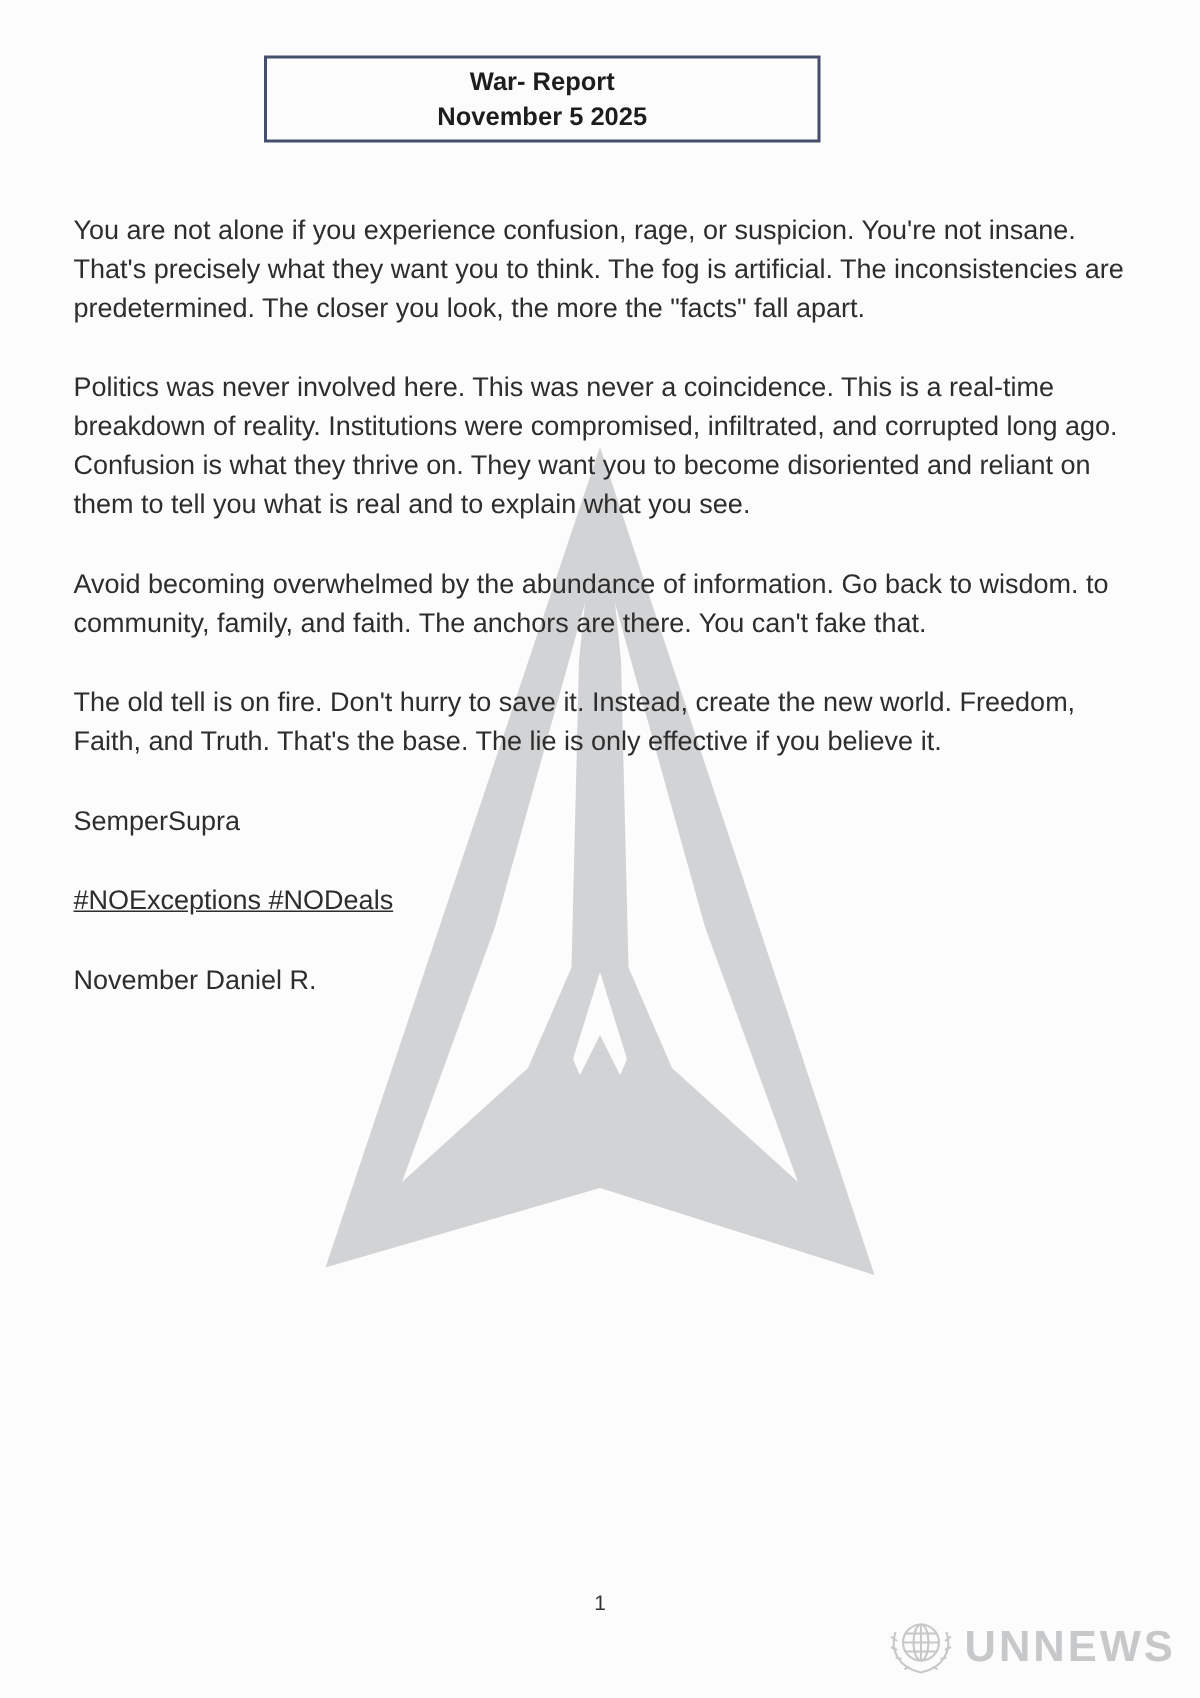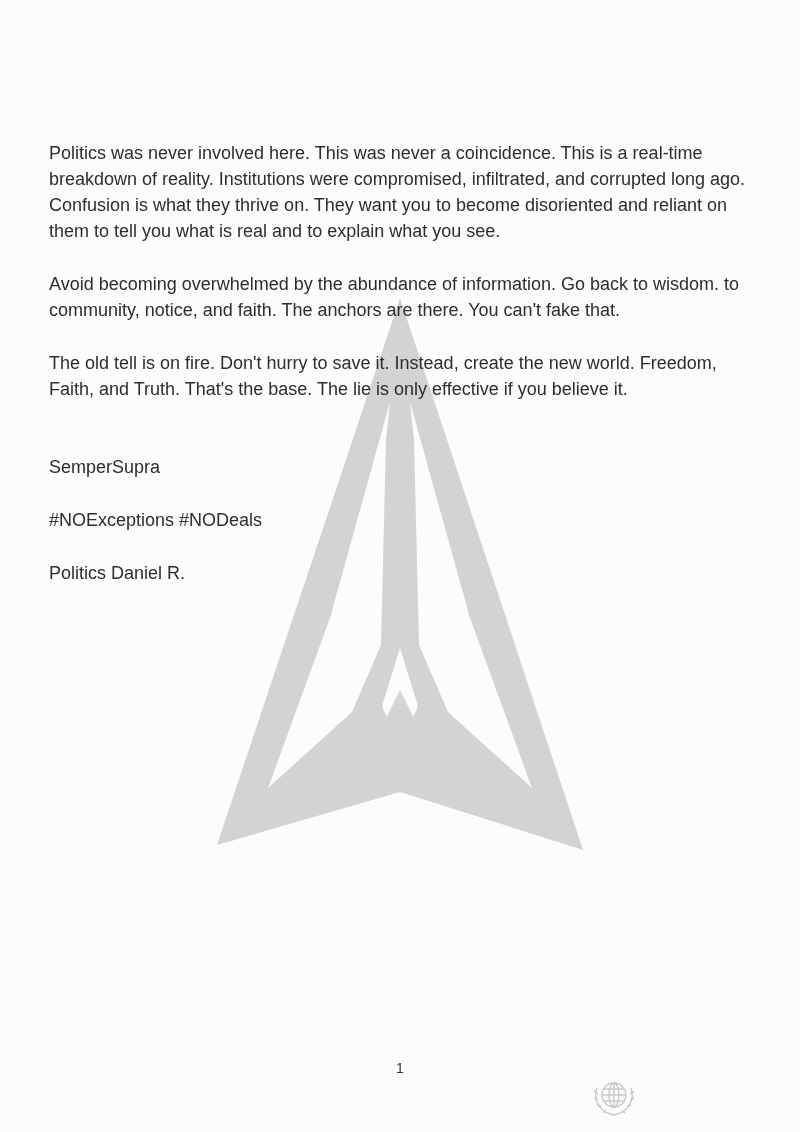--- a/index.html
+++ b/index.html
@@ -82,6 +82,10 @@
     <polygon points="400,690 416,722 452,738 416,754 400,790 384,754 348,738 384,722" fill="#d2d3d5"></polygon>
   </svg>
 
+  <div class="title-box">
+    <div class="t-line">War- Report</div>
+    <div class="t-line">November 5 2025</div>
+  </div>
 
   <div class="content">
     <p>Politics was never involved here. This was never a coincidence. This is a real-time breakdown of reality. Institutions were compromised, infiltrated, and corrupted long ago. Confusion is what they thrive on. They want you to become disoriented and reliant on them to tell you what is real and to explain what you see.</p>

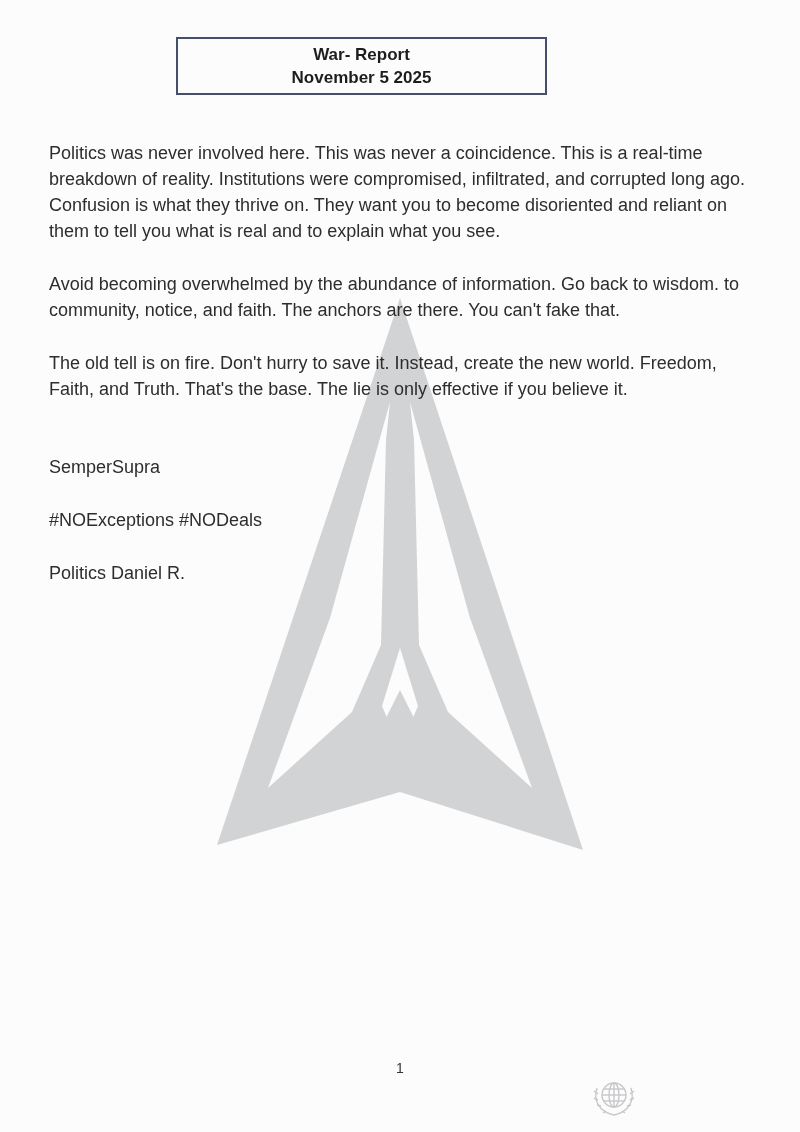--- a/index.html
+++ b/index.html
@@ -88,6 +88,7 @@
   </div>
 
   <div class="content">
+    <p>You are not alone if you experience confusion, rage, or suspicion. You're not insane. That's precisely what they want you to think. The fog is artificial. The inconsistencies are predetermined. The closer you look, the more the "facts" fall apart.</p>
     <p>Politics was never involved here. This was never a coincidence. This is a real-time breakdown of reality. Institutions were compromised, infiltrated, and corrupted long ago. Confusion is what they thrive on. They want you to become disoriented and reliant on them to tell you what is real and to explain what you see.</p>
     <p>Avoid becoming overwhelmed by the abundance of information. Go back to wisdom. to community, notice, and faith. The anchors are there. You can't fake that.</p>
     <p>The old tell is on fire. Don't hurry to save it. Instead, create the new world. Freedom, Faith, and Truth. That's the base. The lie is only effective if you believe it.</p>

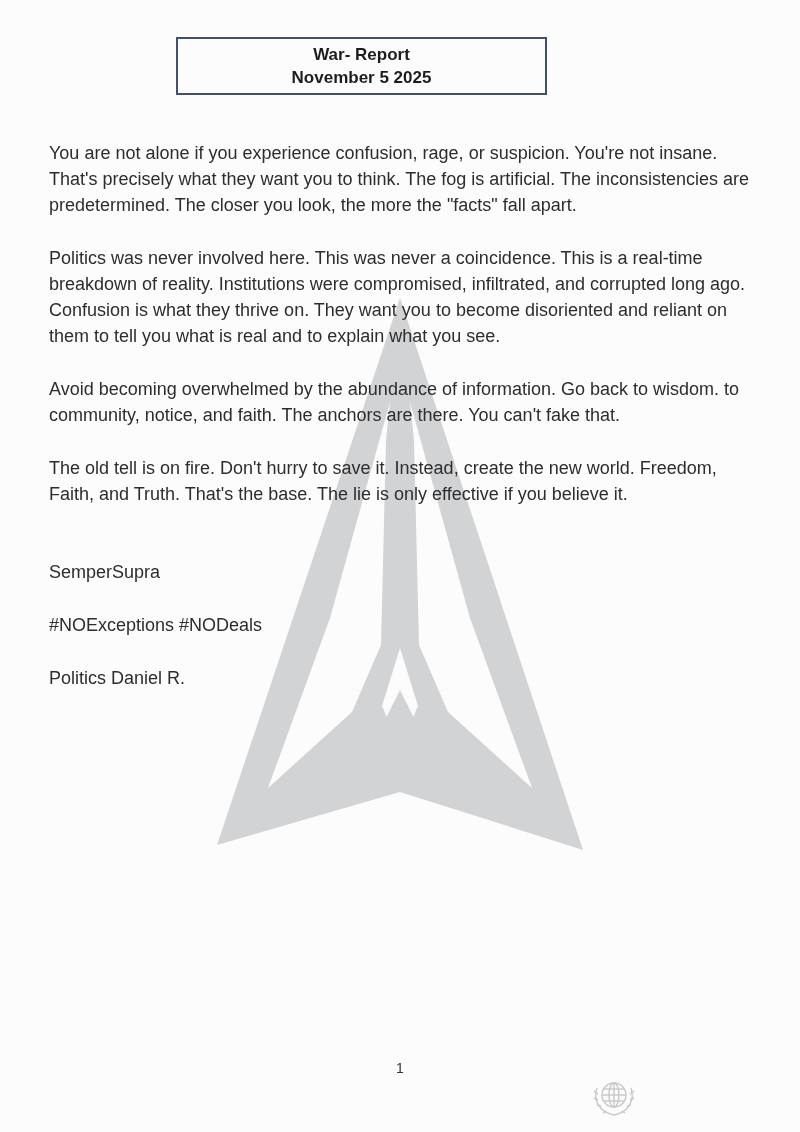--- a/index.html
+++ b/index.html
@@ -90,7 +90,7 @@
   <div class="content">
     <p>You are not alone if you experience confusion, rage, or suspicion. You're not insane. That's precisely what they want you to think. The fog is artificial. The inconsistencies are predetermined. The closer you look, the more the "facts" fall apart.</p>
     <p>Politics was never involved here. This was never a coincidence. This is a real-time breakdown of reality. Institutions were compromised, infiltrated, and corrupted long ago. Confusion is what they thrive on. They want you to become disoriented and reliant on them to tell you what is real and to explain what you see.</p>
-    <p>Avoid becoming overwhelmed by the abundance of information. Go back to wisdom. to community, notice, and faith. The anchors are there. You can't fake that.</p>
+    <p>Avoid becoming overwhelmed by the abundance of information. Go back to wisdom. to community, family, and faith. The anchors are there. You can't fake that.</p>
     <p>The old tell is on fire. Don't hurry to save it. Instead, create the new world. Freedom, Faith, and Truth. That's the base. The lie is only effective if you believe it.</p>
 
     <div class="sig-block">

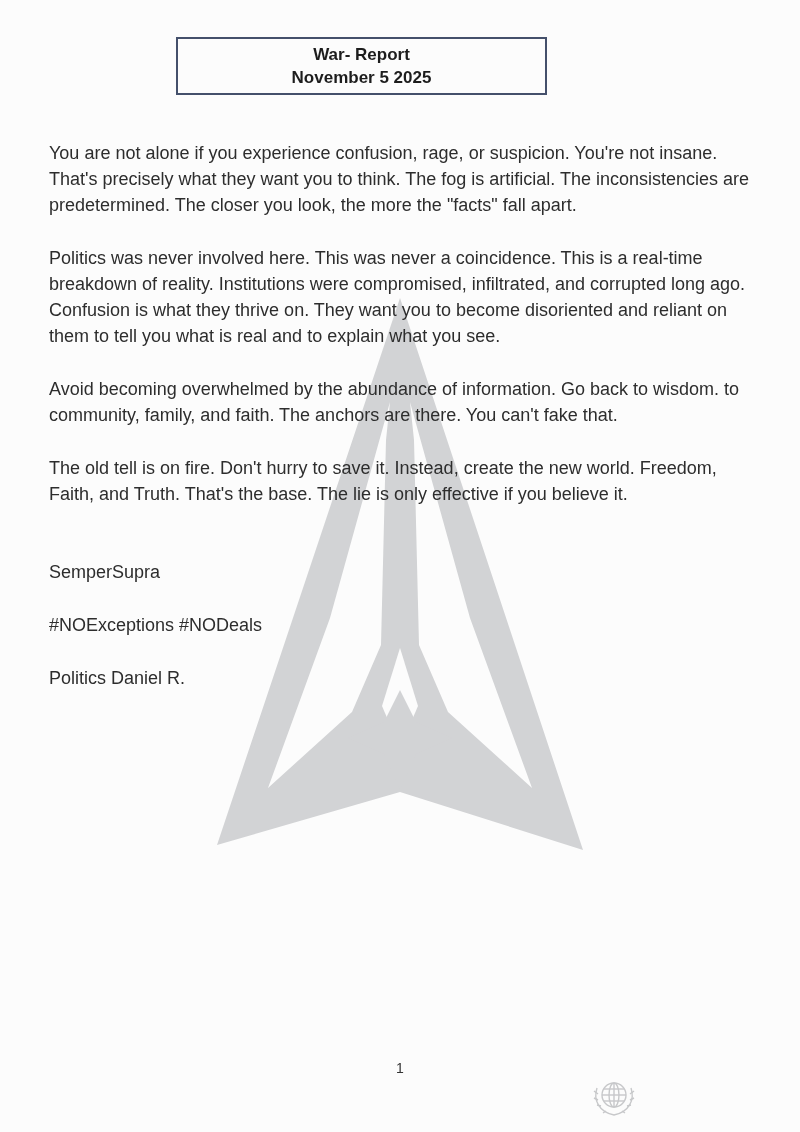--- a/index.html
+++ b/index.html
@@ -46,7 +46,7 @@
     font-size:18px;line-height:26px;
   }
   .content p{margin:0 0 27px 0;}
-  .sig-block{margin-top:52px;}
+  .sig-block{margin-top:27px;}
   .sig-line{margin:0;line-height:26px;}
   .hashtags{margin:28px 0 0 0;line-height:26px;}
   .author{margin:26px 0 0 0;line-height:26px;}

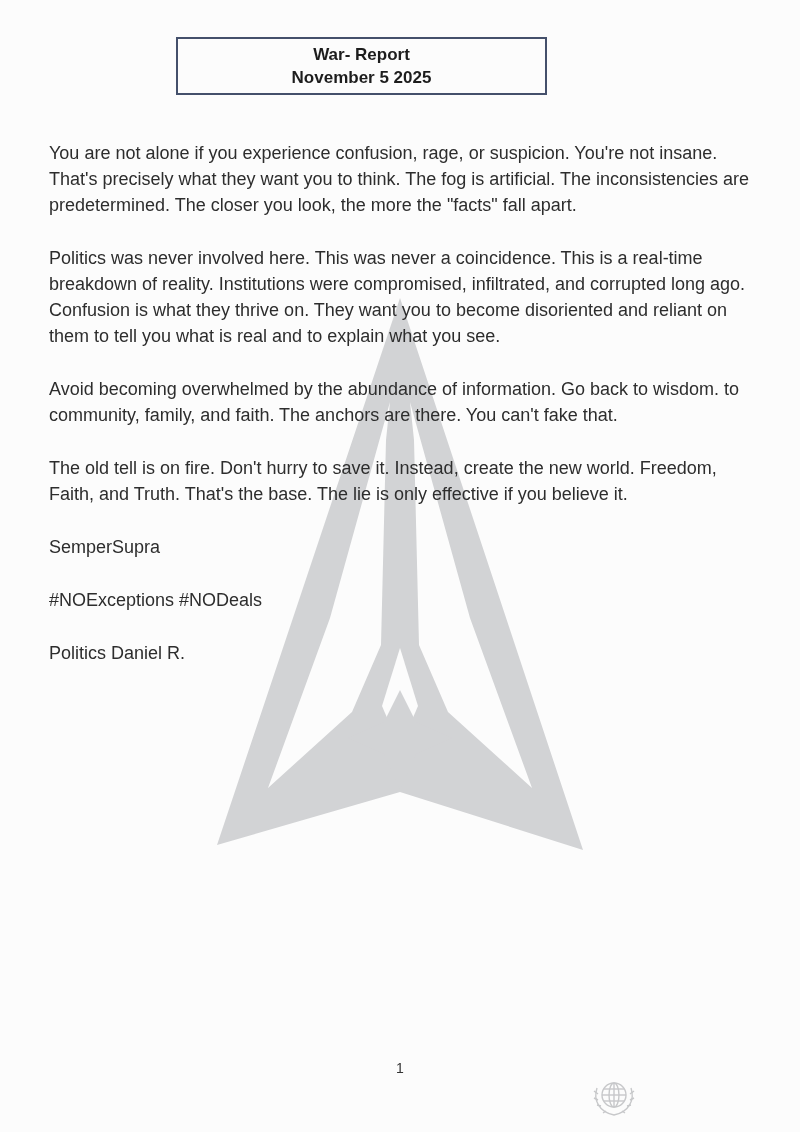--- a/index.html
+++ b/index.html
@@ -48,7 +48,7 @@
   .content p{margin:0 0 27px 0;}
   .sig-block{margin-top:27px;}
   .sig-line{margin:0;line-height:26px;}
-  .hashtags{margin:28px 0 0 0;line-height:26px;}
+  .hashtags{margin:28px 0 0 0;line-height:26px;text-decoration:underline;}
   .author{margin:26px 0 0 0;line-height:26px;}
   
   .page-number{

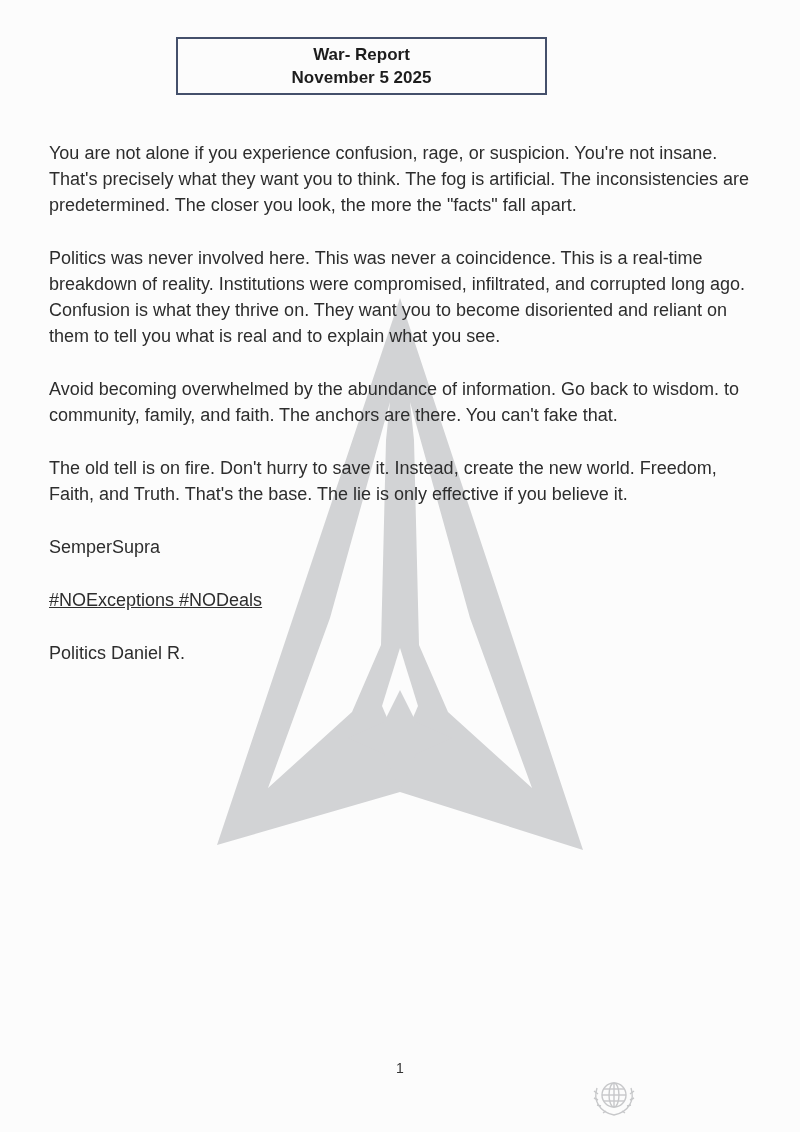--- a/index.html
+++ b/index.html
@@ -96,7 +96,7 @@
     <div class="sig-block">
       <p class="sig-line">SemperSupra</p>
       <p class="hashtags">#NOExceptions #NODeals</p>
-      <p class="author">Politics Daniel R.</p>
+      <p class="author">November Daniel R.</p>
     </div>
   </div>
 

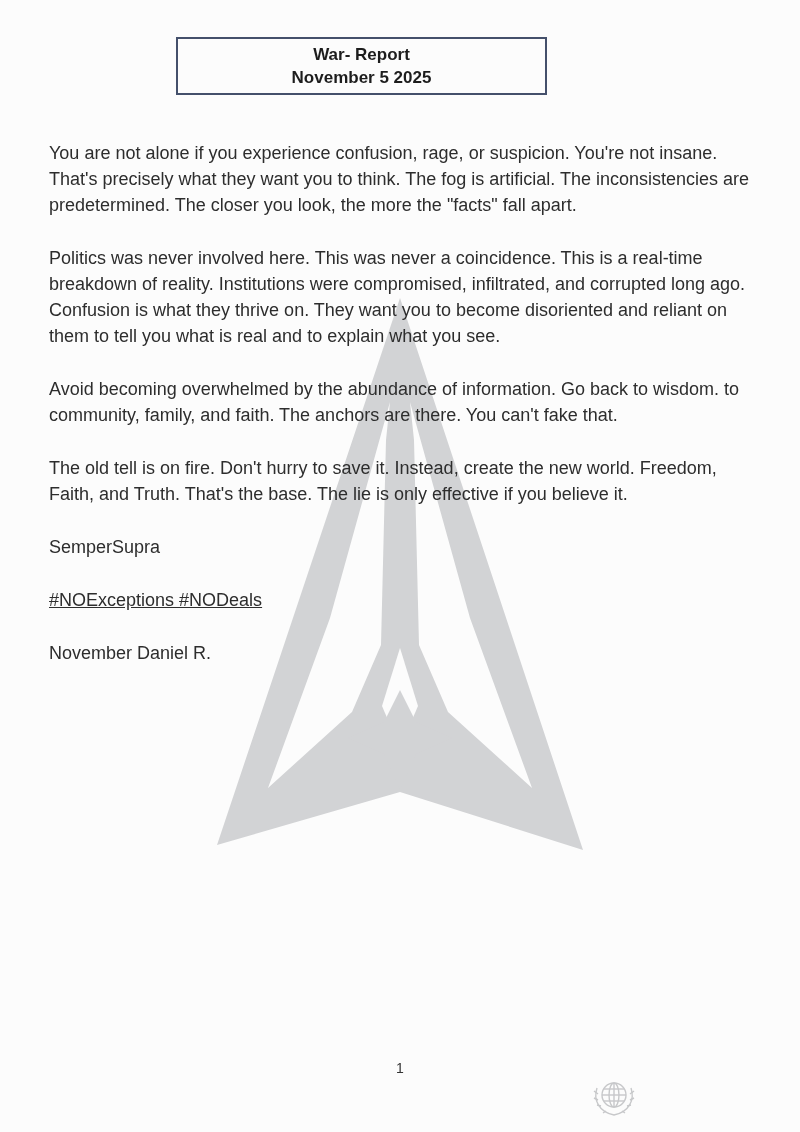--- a/index.html
+++ b/index.html
@@ -117,6 +117,7 @@
         <path d="M8,20 L4,17 M8,26 L4,24 M11,32 L7,31 M16,37 L13,39 M40,20 L44,17 M40,26 L44,24 M37,32 L41,31 M32,37 L35,39"></path>
       </g>
     </svg>
+    <span class="unnews-text">UNNEWS</span>
   </div>
 
 </div>

